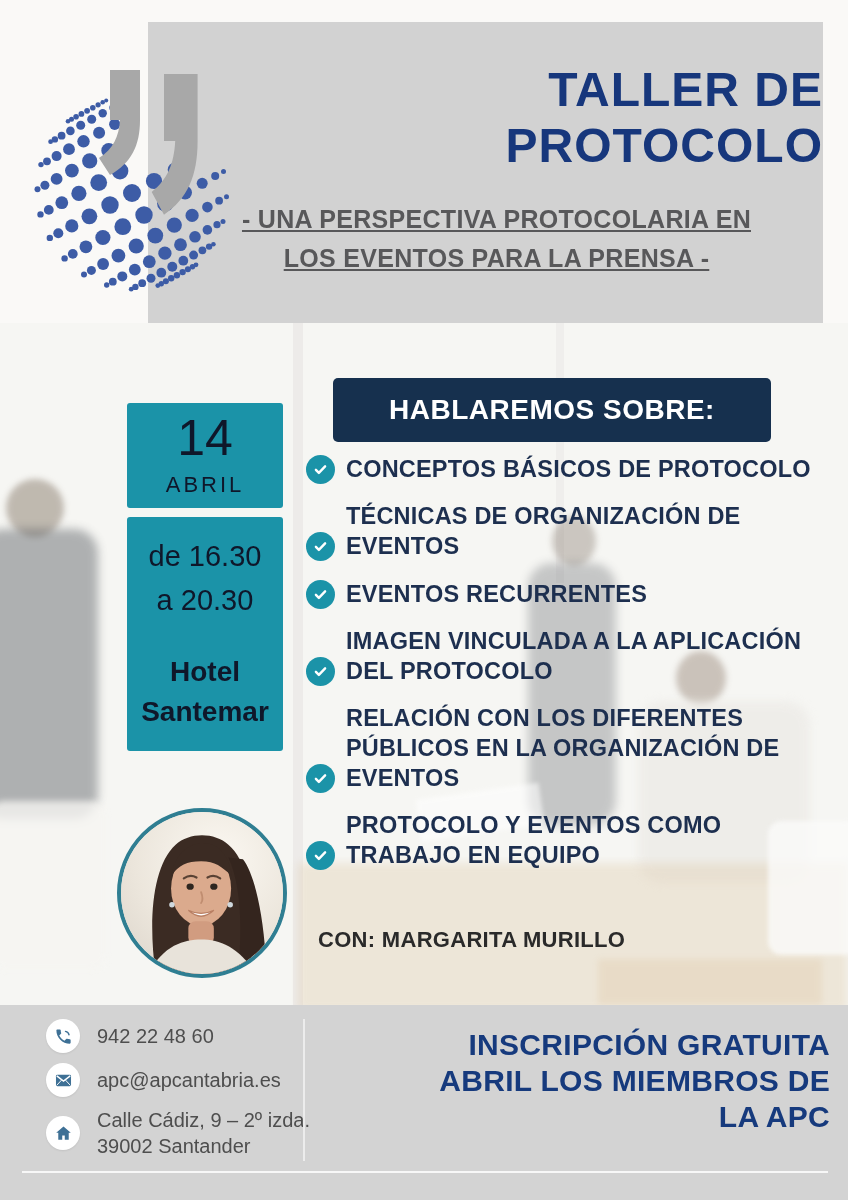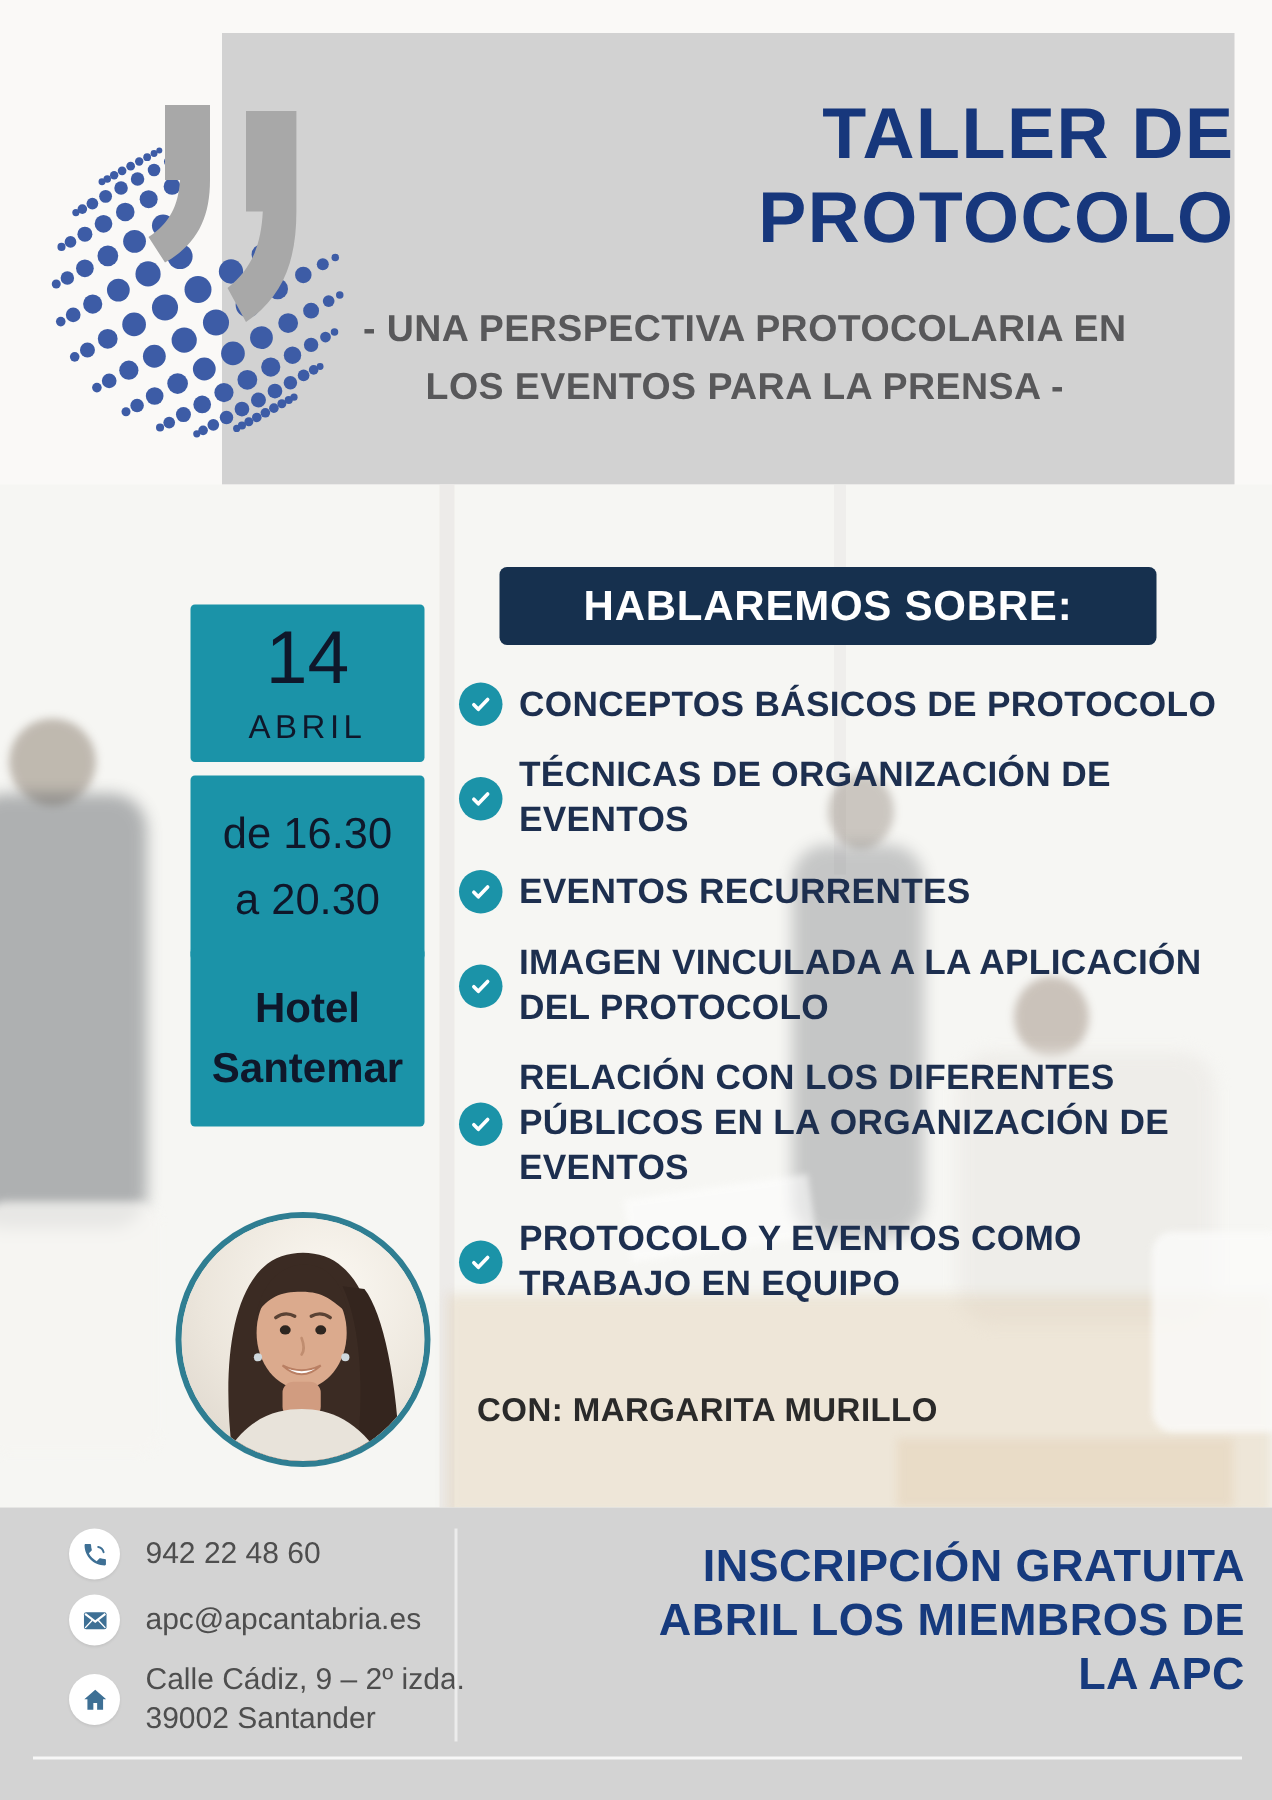--- a/index.html
+++ b/index.html
@@ -22,7 +22,7 @@
   .hero-subtitle {
     margin-top:26px; padding-left:22px; text-align:center;
     font-size:25px; font-weight:700; color:#58585a;
-    line-height:1.55; letter-spacing:.3px;
+    line-height:1.55; letter-spacing:.3px;text-decoration:underline;
   }
   .logo {
     position:absolute; left:18px; top:62px; width:235px; height:240px;

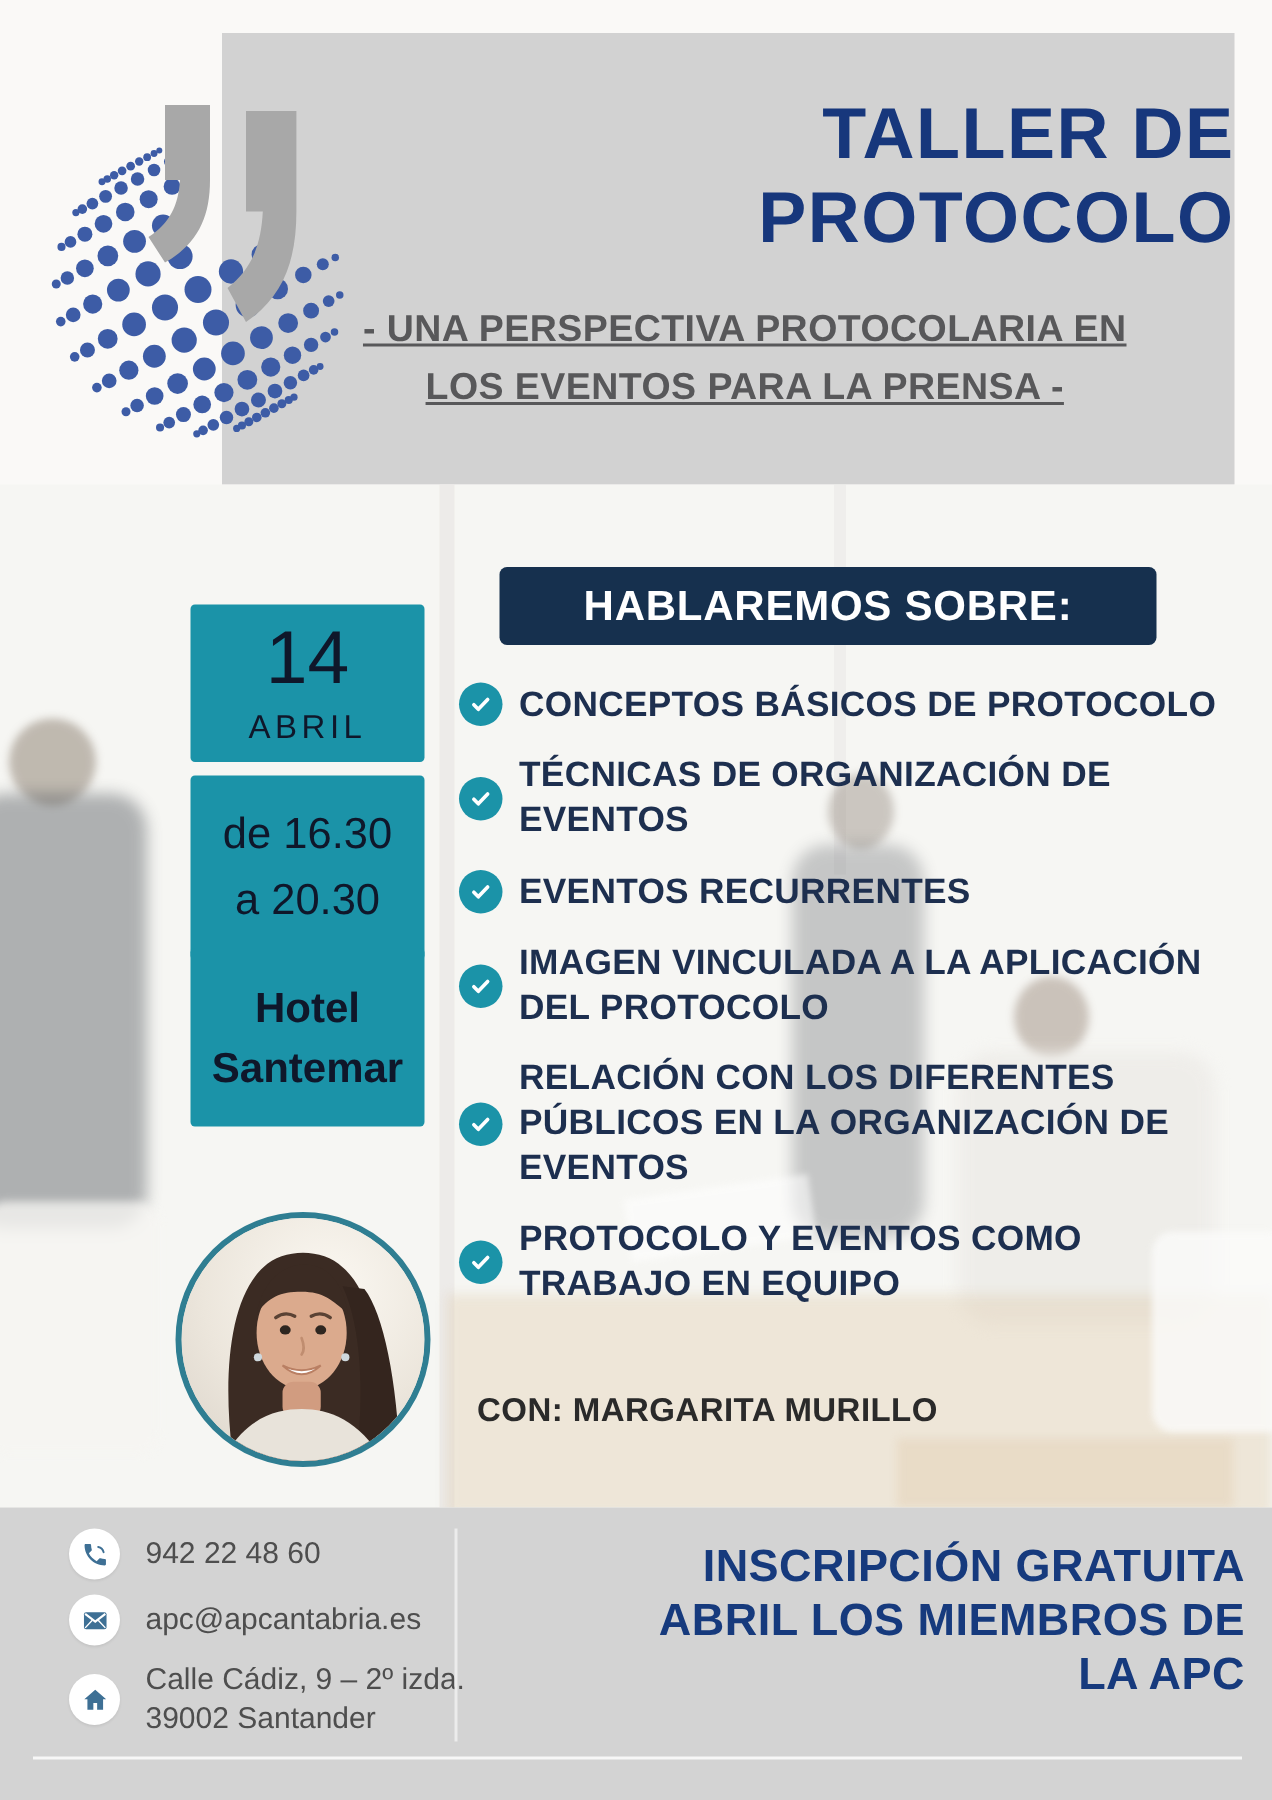--- a/index.html
+++ b/index.html
@@ -64,7 +64,7 @@
   .venue-line { font-size:28px; font-weight:700; line-height:1.4; }
   
   .topics-header {
-    position:absolute; left:333px; top:55px; width:438px; height:52px;
+    position:absolute; left:333px; top:55px; width:438px; height:64px;
     background:#16304e; border-radius:5px; color:#ffffff;
     display:flex; align-items:center; justify-content:center;
     font-size:28px; font-weight:700; letter-spacing:.5px;

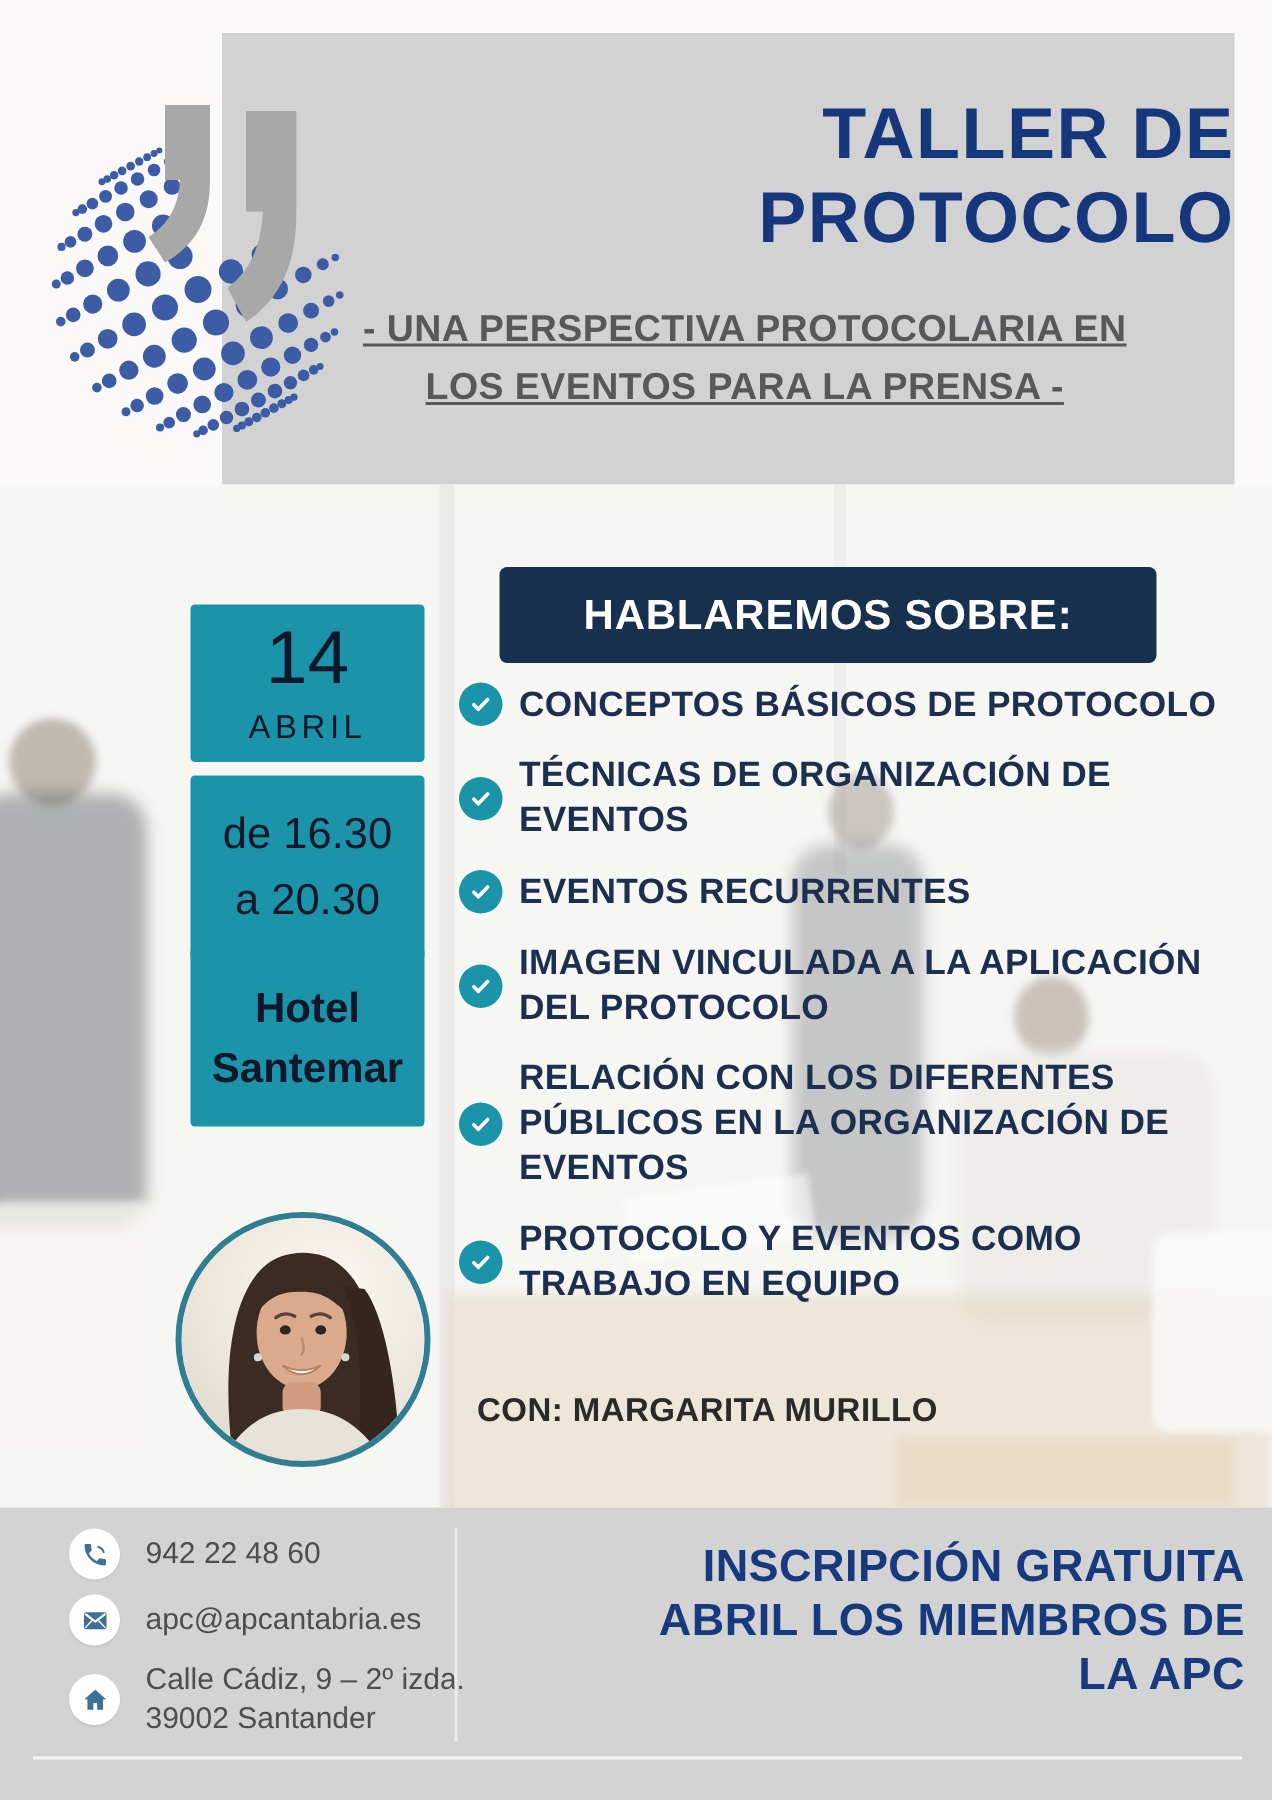--- a/index.html
+++ b/index.html
@@ -72,7 +72,7 @@
   .topics-list {
     position:absolute; left:306px; top:130px; width:518px; list-style:none;
   }
-  .topics-list li { display:flex; align-items:center; margin-bottom:17px; }
+  .topics-list li { display:flex; align-items:flex-end; margin-bottom:17px; }
   .check {
     flex:0 0 29px; width:29px; height:29px; border-radius:50%;
     background:#1b93a8; margin-right:11px; margin-top:2px;

